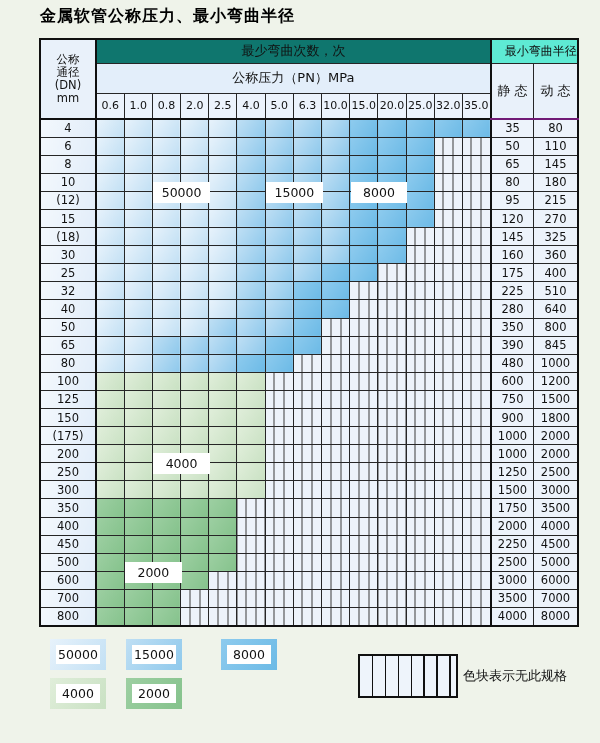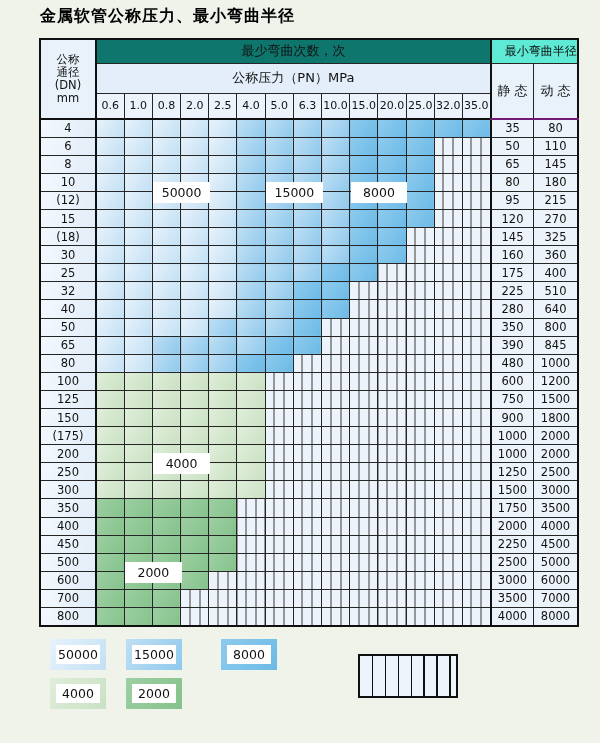--- a/index.html
+++ b/index.html
@@ -667,6 +667,7 @@
         </div>
       </div>
     <div class="hatch-box"></div>
+    <div class="legend-text" style="left:424px;top:17px;height:44px;line-height:44px;">色块表示无此规格</div>
   </div>
 
 </div>

